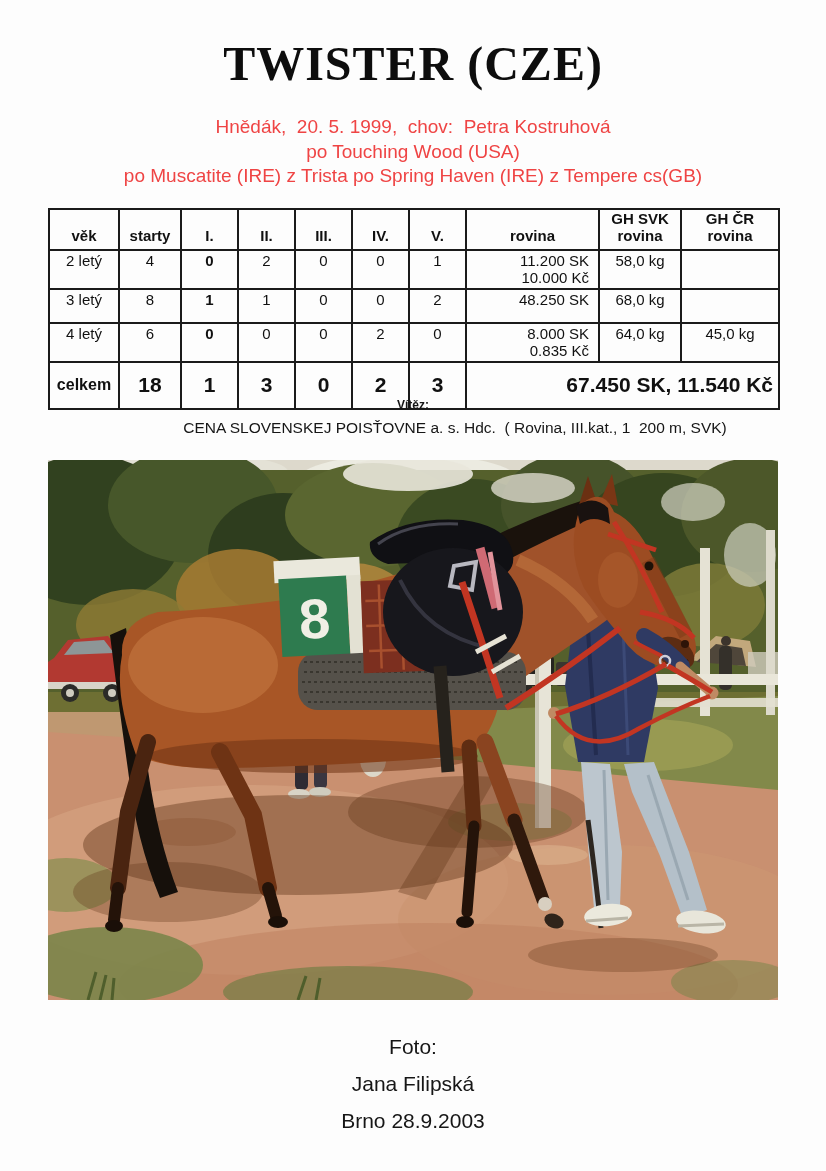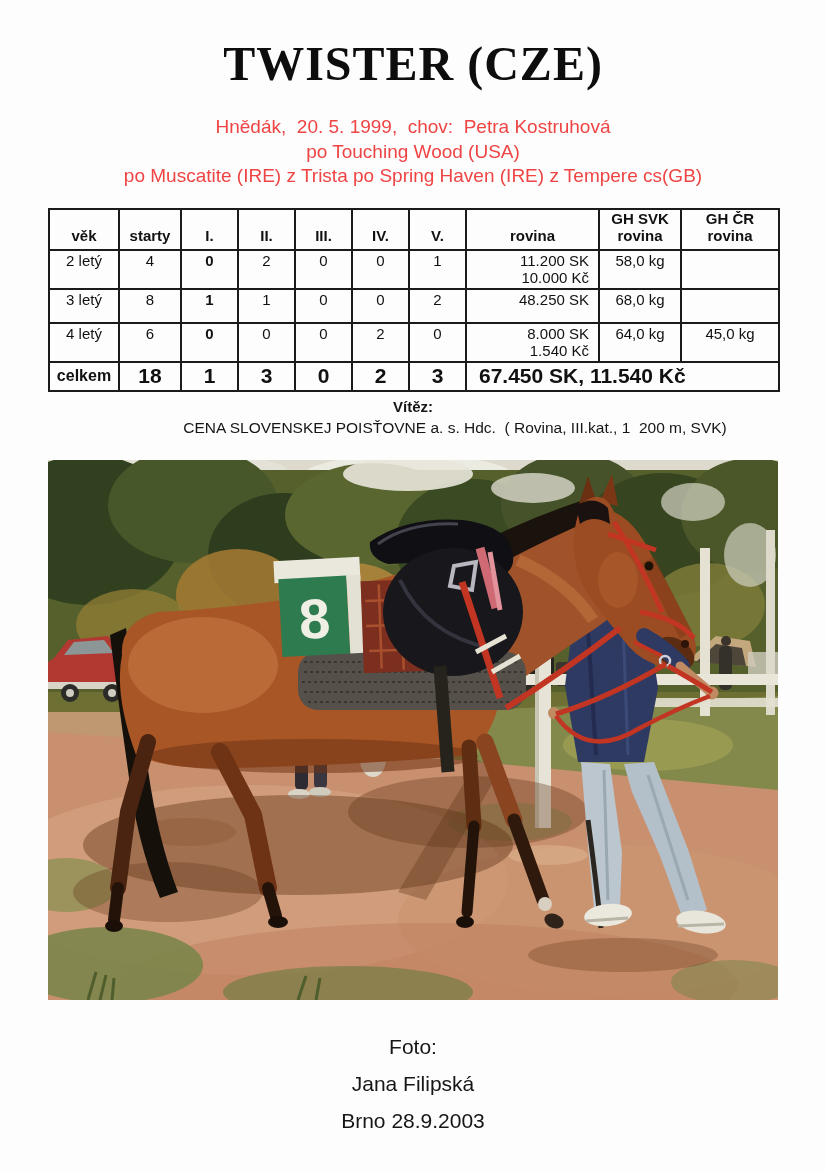--- a/index.html
+++ b/index.html
@@ -124,7 +124,7 @@
       <td>0</td>
       <td class="dotace">
         <div>8.000 SK</div>
-        <div>1.540 Kč</div>
+        <div>0.835 Kč</div>
       </td>
       <td>64,0 kg</td>
       <td>45,0 kg</td>

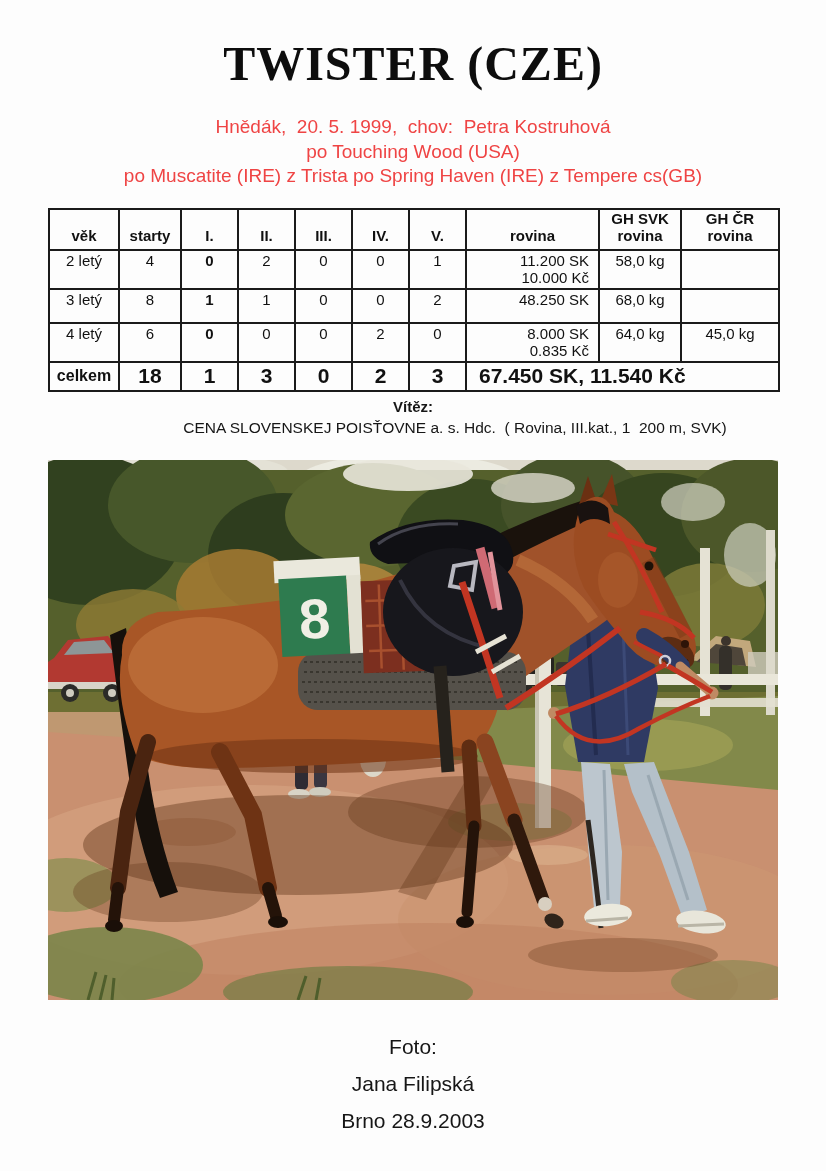--- a/index.html
+++ b/index.html
@@ -26,7 +26,7 @@
   .stats tr.r0     { height:38px; }
   .stats tr.r1     { height:34px; }
   .stats tr.r2     { height:37px; }
-  .stats tr.total  { height:29px; }
+  .stats tr.total  { height:47px; }
   .stats td.dotace { text-align:right; padding-right:9px; line-height:17px; }
   .stats .colI { font-weight:bold; }
   .stats tr.total td { font-weight:bold; font-size:21px; vertical-align:middle; padding-top:0; padding-bottom:1px; }

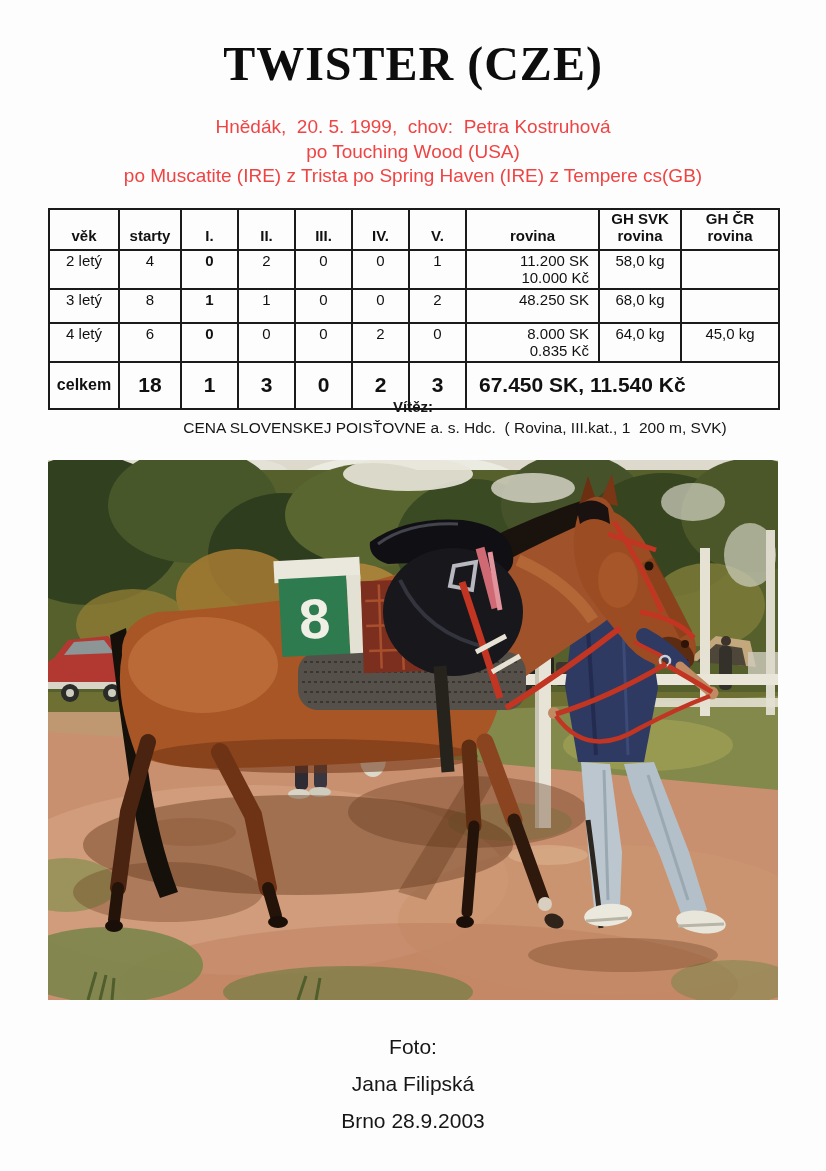--- a/index.html
+++ b/index.html
@@ -31,7 +31,7 @@
   .stats .colI { font-weight:bold; }
   .stats tr.total td { font-weight:bold; font-size:21px; vertical-align:middle; padding-top:0; padding-bottom:1px; }
   .stats tr.total td.lbl { font-size:16px; }
-  .stats tr.total td.merged { text-align:left; padding-left:12px;border-radius:11px; }
+  .stats tr.total td.merged { text-align:right; padding-left:28px;border-radius:11px; }
 
   .winner-h { position:absolute; top:398px; left:0; width:100%; text-align:center;
     font-weight:bold; font-size:15px; }

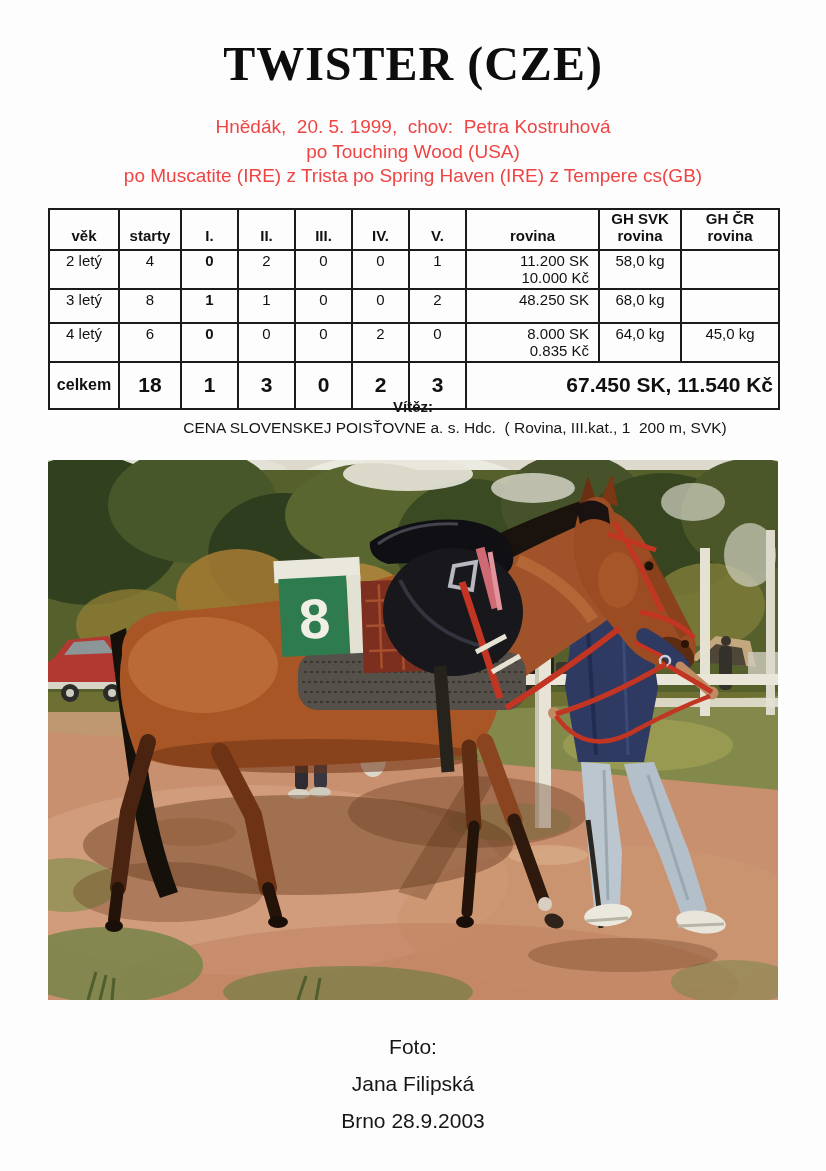--- a/index.html
+++ b/index.html
@@ -34,7 +34,7 @@
   .stats tr.total td.merged { text-align:right; padding-left:28px;border-radius:11px; }
 
   .winner-h { position:absolute; top:398px; left:0; width:100%; text-align:center;
-    font-weight:bold; font-size:15px; }
+    font-weight:bold; font-size:12px; }
   .winner-l { position:absolute; top:419px; left:0; width:100%; text-align:center;
     font-size:15.5px; white-space:pre;padding-left:42px; }
 

